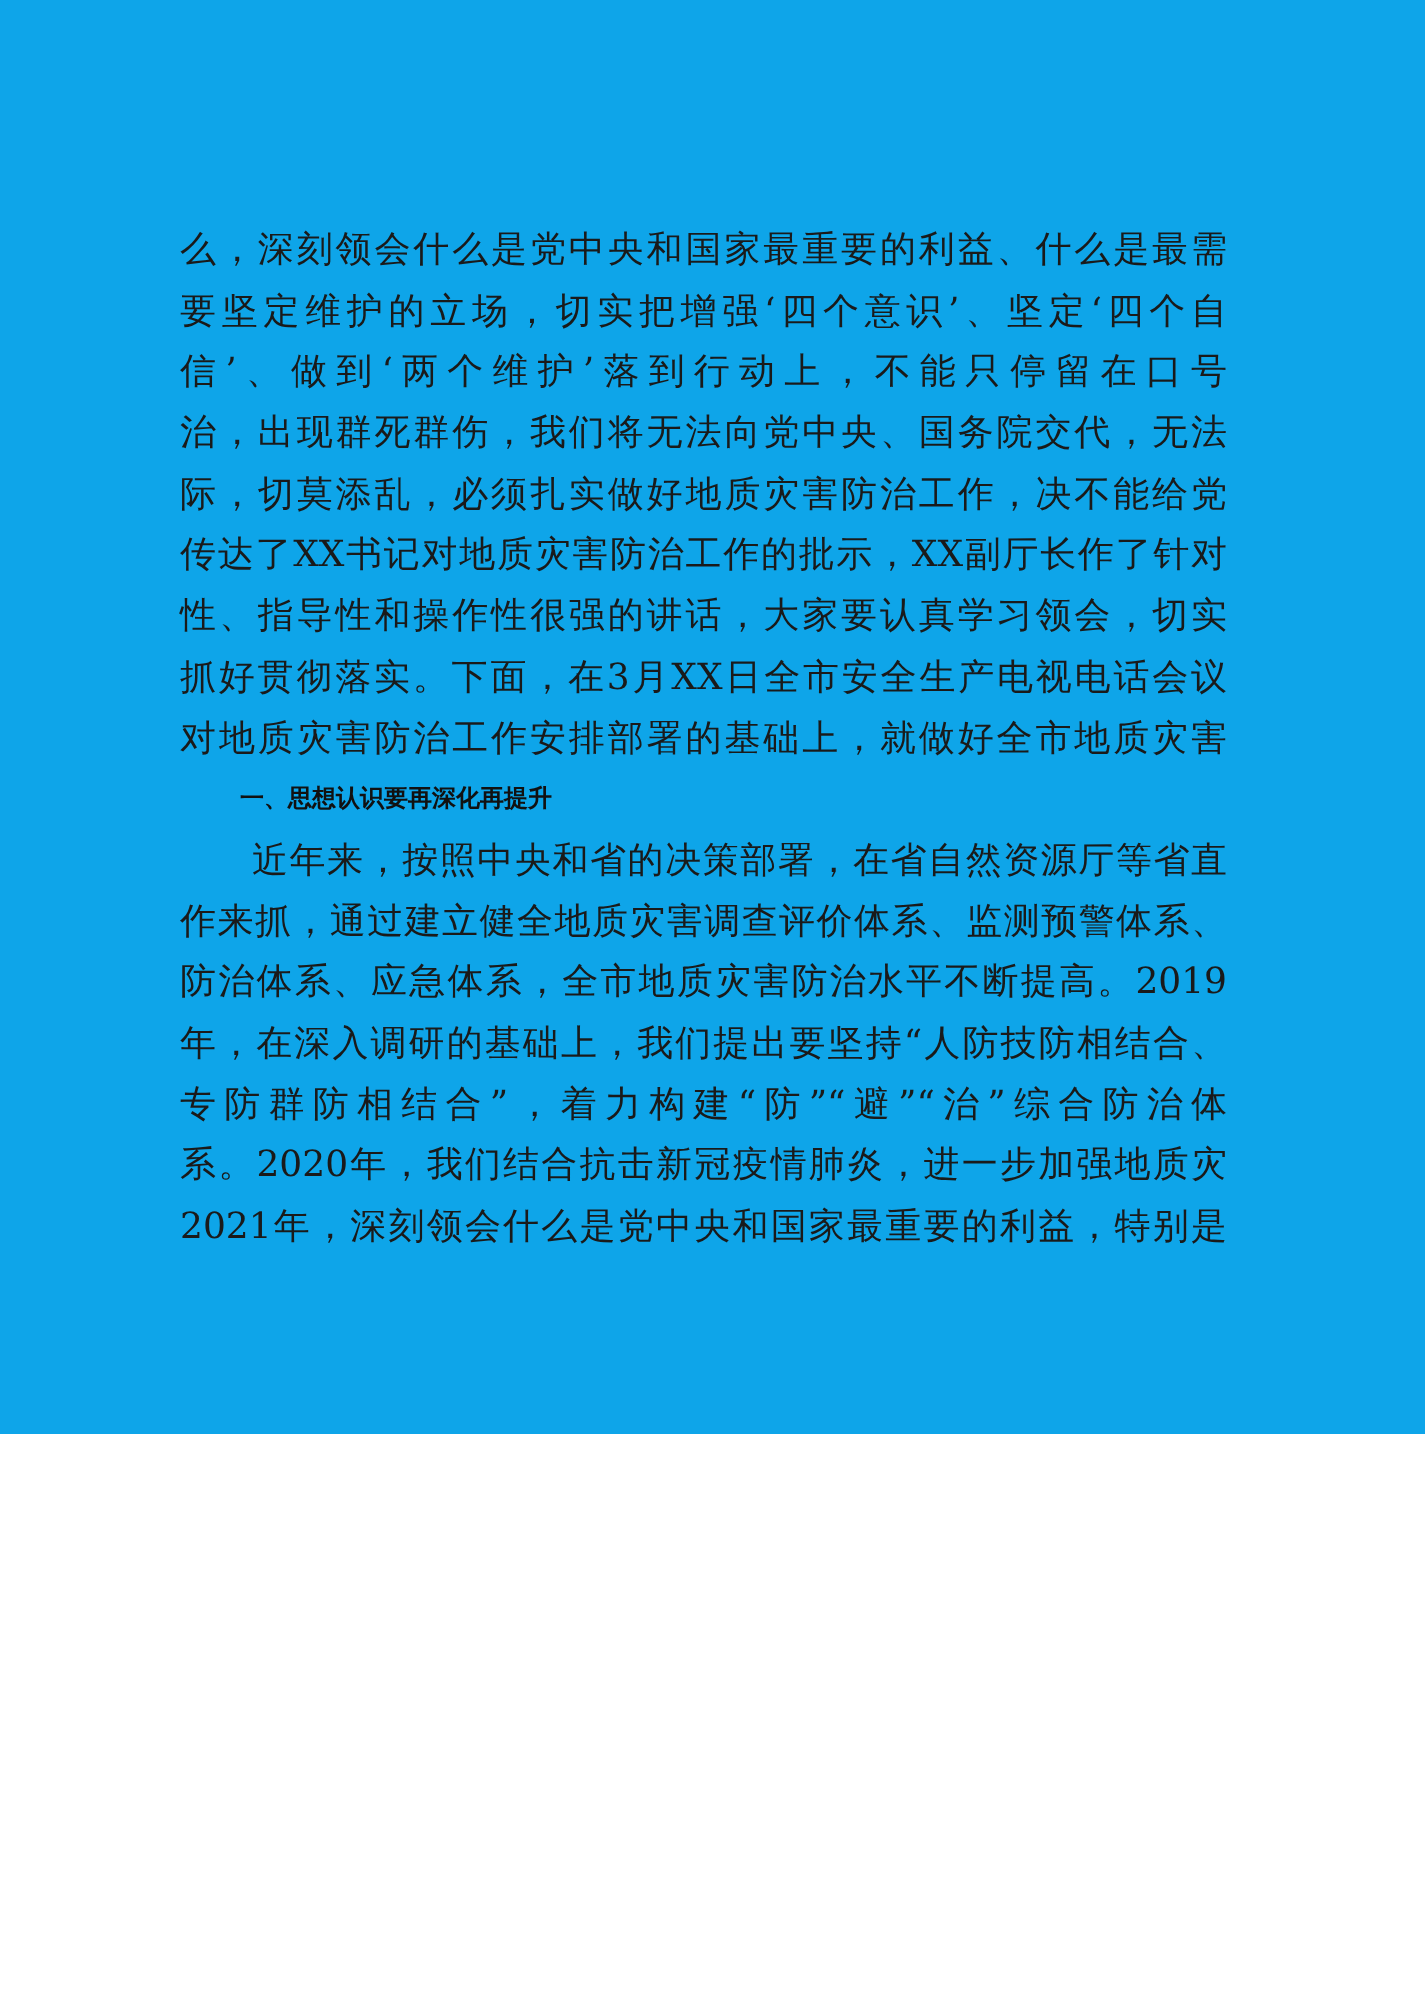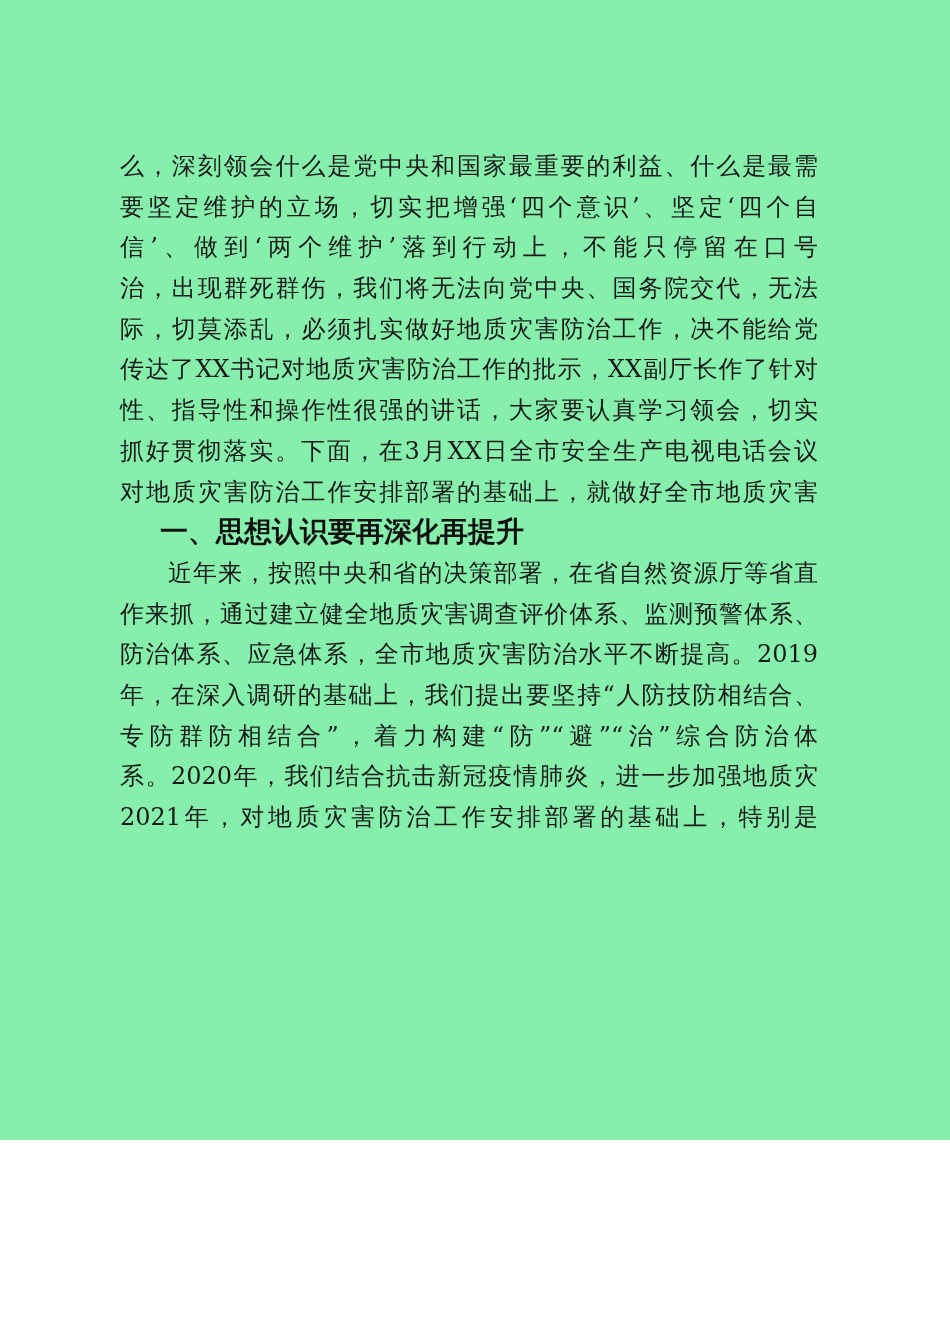--- a/index.html
+++ b/index.html
@@ -18,8 +18,8 @@
     left: 0;
     top: 0;
     width: 950px;
-    height: 1140px;
-    background: #86efac;
+    height: 956px;
+    background: #0ea5e9;
   }
   .text-block {
     position: absolute;

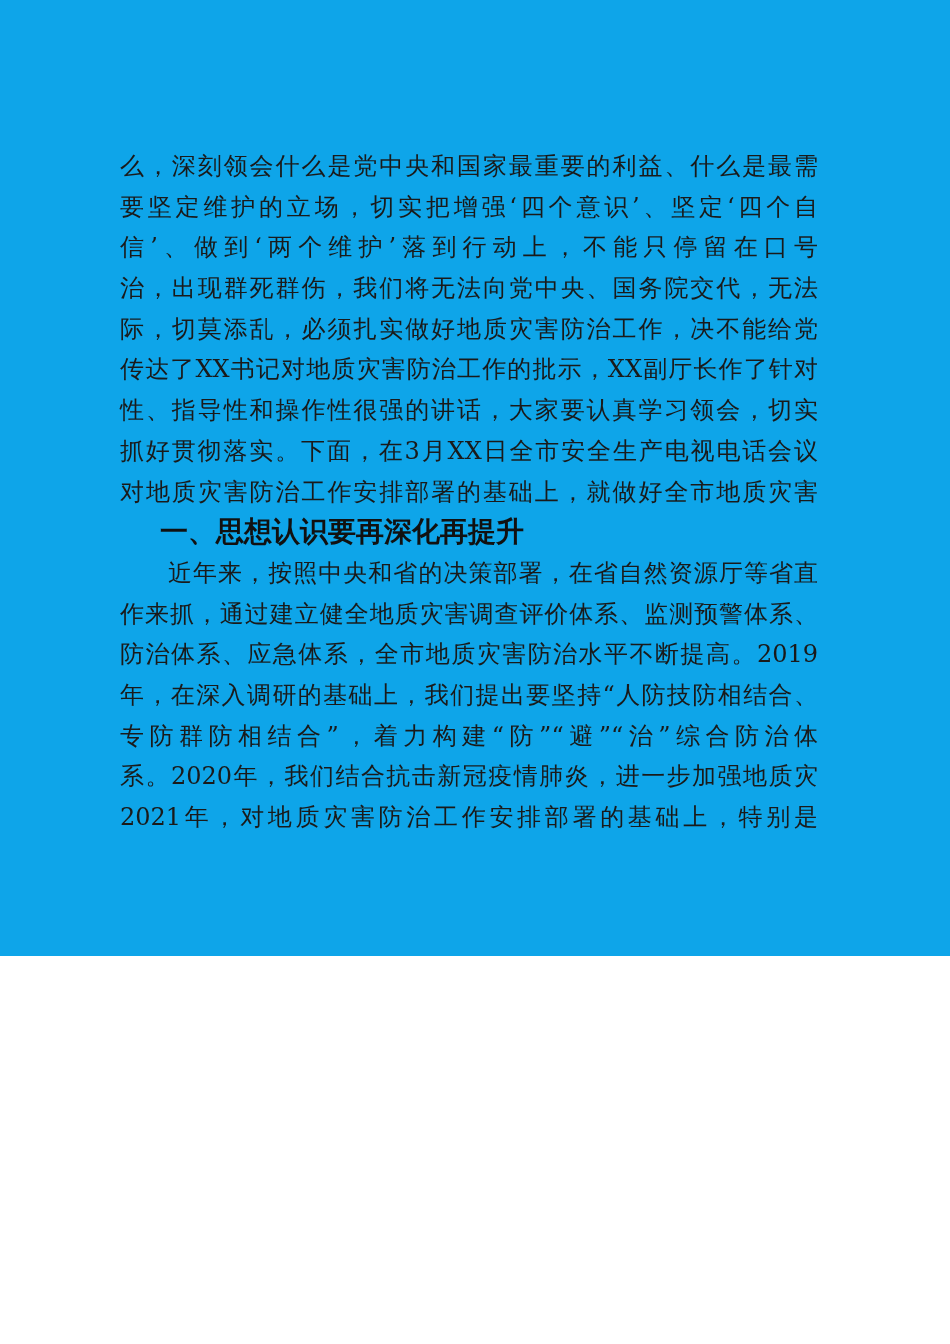--- a/index.html
+++ b/index.html
@@ -49,7 +49,7 @@
   .line.heading {
     font-family: "DejaVu Sans", "Liberation Sans", sans-serif;
     font-weight: bold;
-    font-size: 28px;
+    font-size: 16px;
     padding-left: 40px;
     box-sizing: border-box;
     text-align-last: left;

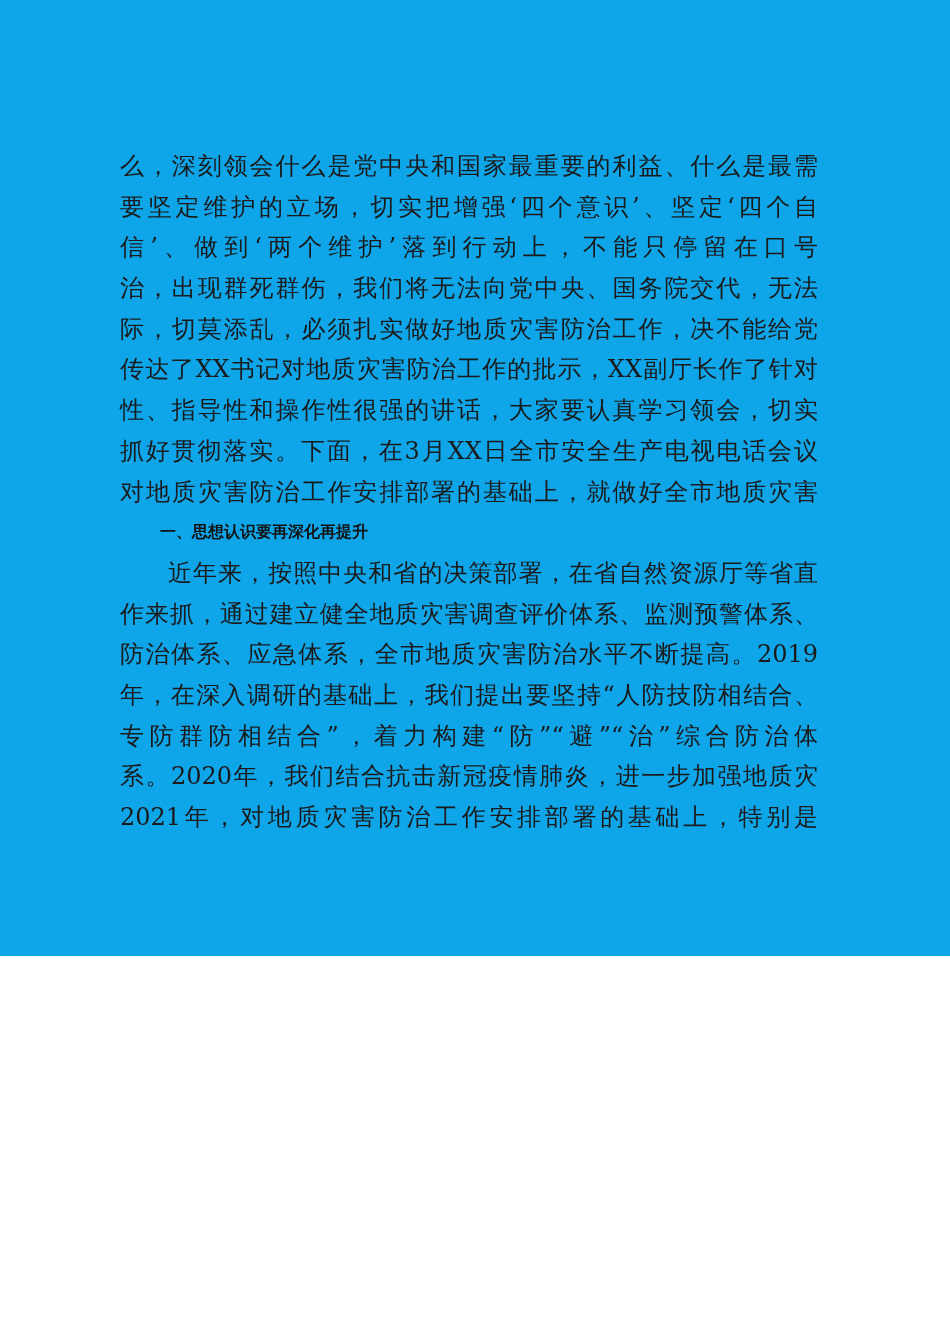--- a/index.html
+++ b/index.html
@@ -80,7 +80,7 @@
     <span class="line">年，在深入调研的基础上，我们提出要坚持“人防技防相结合、</span>
     <span class="line">专防群防相结合”，着力构建“防”“避”“治”综合防治体</span>
     <span class="line">系。2020年，我们结合抗击新冠疫情肺炎，进一步加强地质灾</span>
-    <span class="line">2021年，对地质灾害防治工作安排部署的基础上，特别是</span>
+    <span class="line">2021年，深刻领会什么是党中央和国家最重要的利益，特别是</span>
 
   </div>
 </div>

